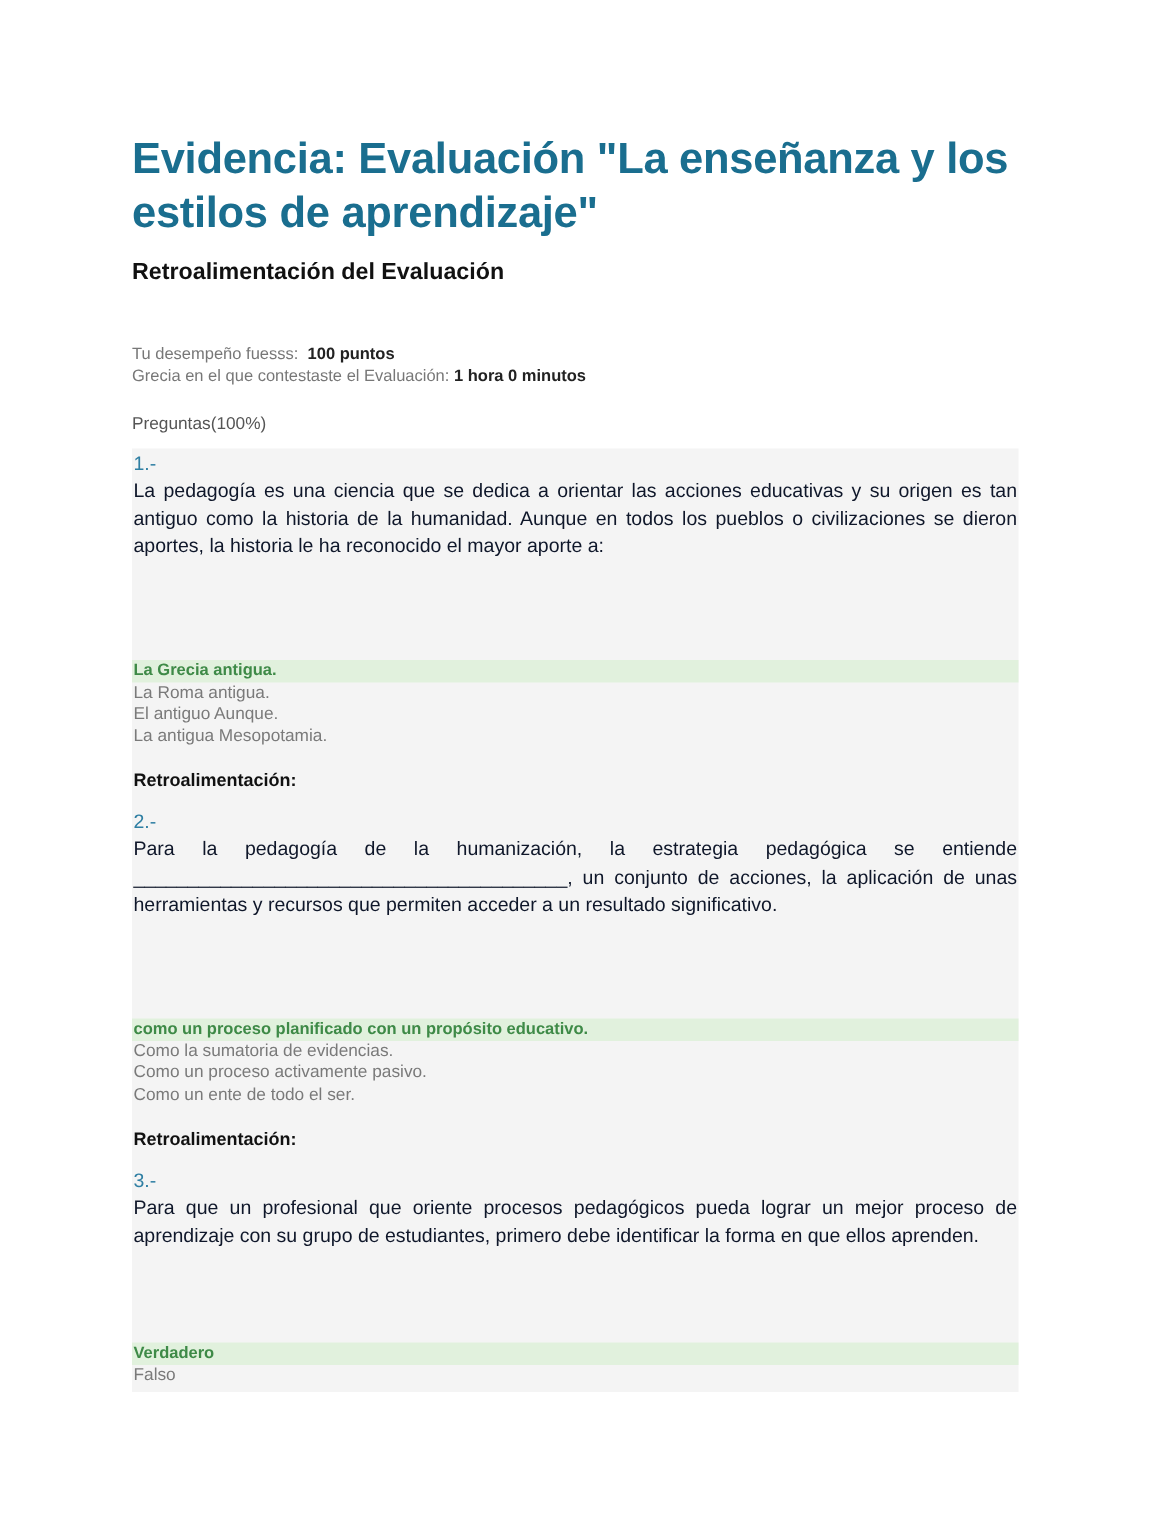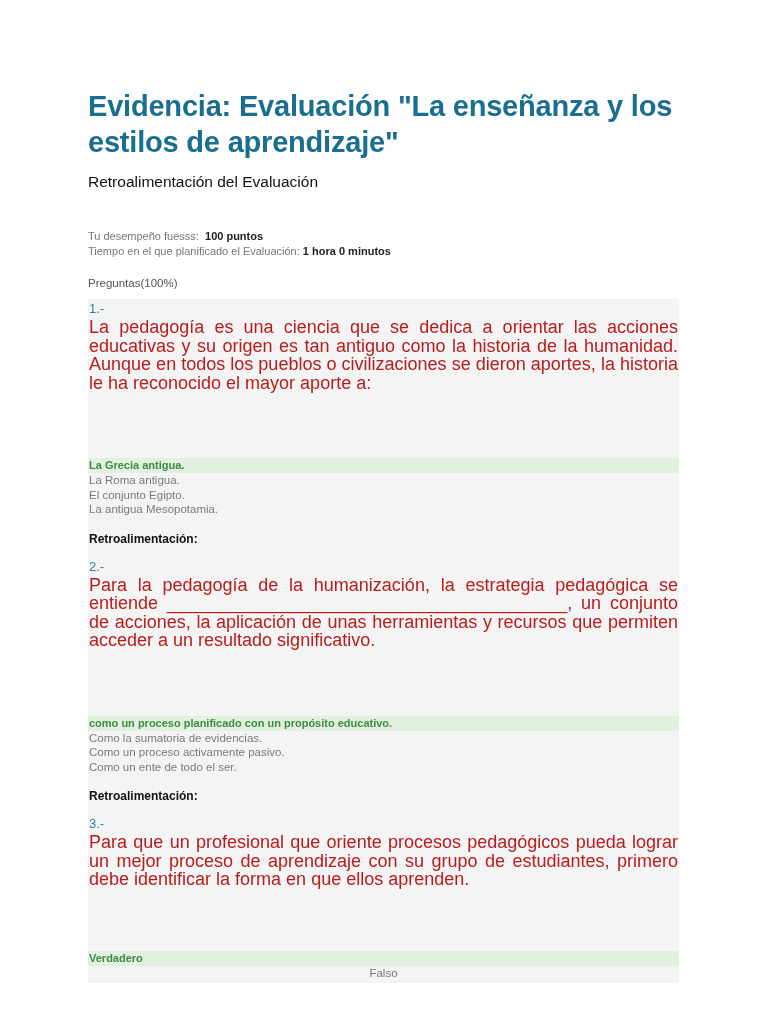--- a/index.html
+++ b/index.html
@@ -8,7 +8,7 @@
     .page { position: absolute; left: 88px; top: 88px; width: 591px; }
     .title { color: #1a6e8f; font-size: 29px; font-weight: bold; line-height: 36px; margin: 0;
              letter-spacing: -0.2px; }
-    .subtitle { color: #111; font-size: 15.5px; margin: 12px 0 0 0; line-height: 20px; font-weight: normal; }
+    .subtitle { color: #111; font-size: 15.5px; margin: 12px 0 0 0; line-height: 20px; font-weight: bold; }
     .meta { margin-top: 37px; font-size: 11px; color: #777; line-height: 15px; }
     .meta b { color: #222; }
     .questions-label { margin-top: 17px; font-size: 11.5px; font-weight: normal; color: #555; line-height: 15px; }

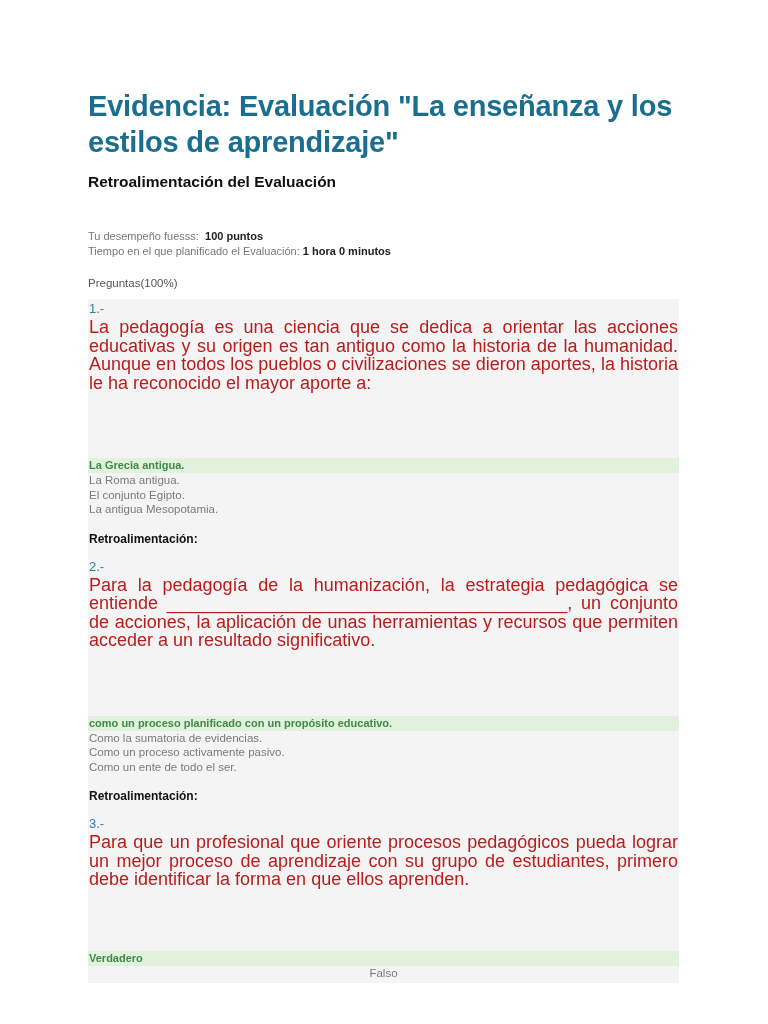--- a/index.html
+++ b/index.html
@@ -36,7 +36,7 @@
       <b>100 puntos</b>
     </div>
     <div>
-      <span>Tiempo en el que planificado el Evaluación:</span>
+      <span>Grecia en el que contestaste el Evaluación:</span>
       <b>1 hora 0 minutos</b>
     </div>
   </div>

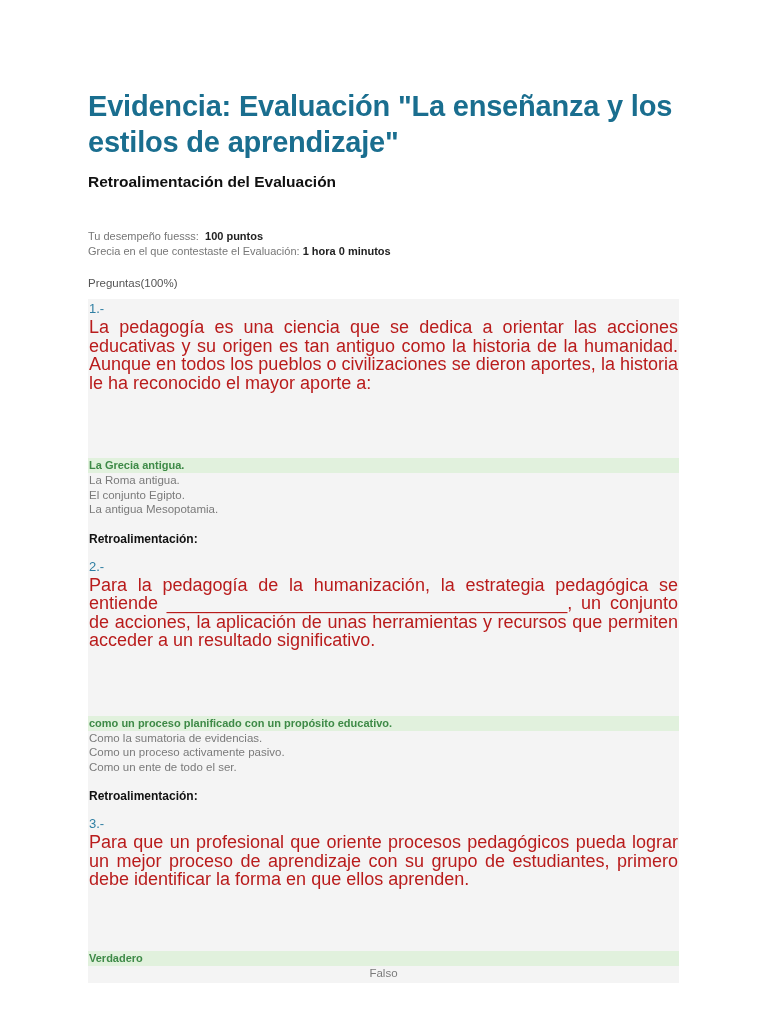--- a/index.html
+++ b/index.html
@@ -15,7 +15,7 @@
     .qblock { background: #f4f4f4; margin-top: 8px; }
     .question { padding: 1px 1px 0 1px; }
     .qnum { color: #2f7fa3; font-size: 13px; line-height: 18px; }
-    .qtext { color: #b91c1c; font-size: 18px; line-height: 18.5px; text-align: justify; }
+    .qtext { color: #0f172a; font-size: 13px; line-height: 18.5px; text-align: justify; }
     .qspace { height: 66px; }
     .answer-correct { background: #e1f1dd; color: #3e8a47; font-weight: bold; font-size: 11px;
                       line-height: 15px; padding: 0 1px; }

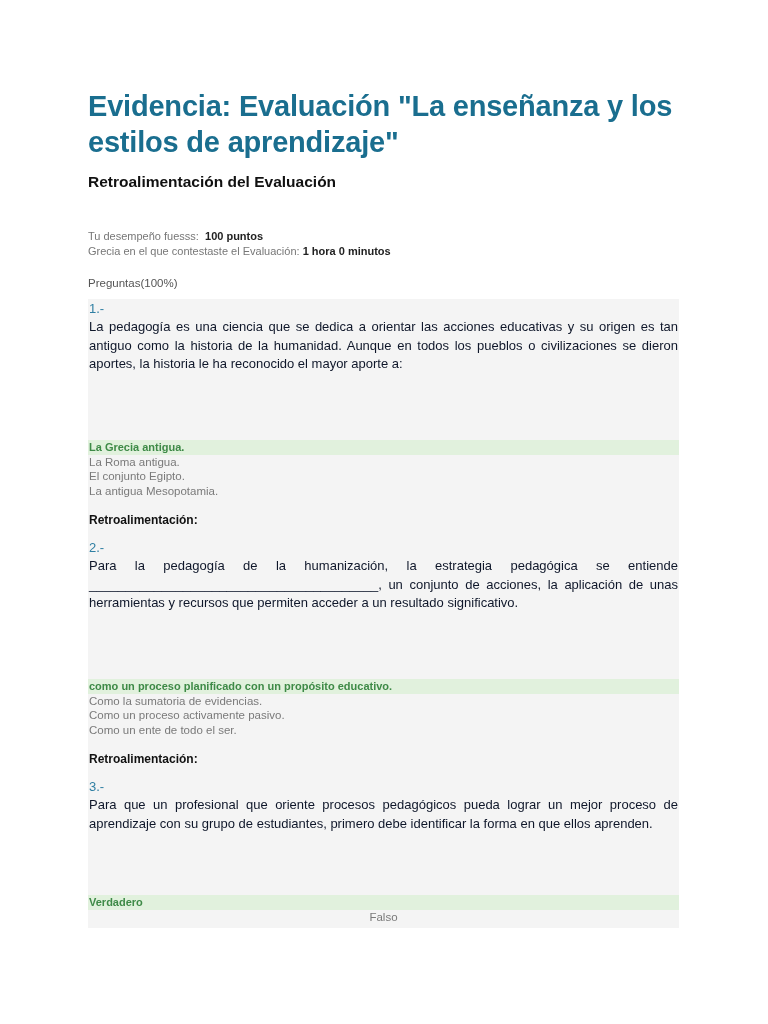--- a/index.html
+++ b/index.html
@@ -52,7 +52,7 @@
     </div>
     <div class="answer-correct">La Grecia antigua.</div>
     <div class="answer">La Roma antigua.</div>
-    <div class="answer">El conjunto Egipto.</div>
+    <div class="answer">El antiguo Aunque.</div>
     <div class="answer">La antigua Mesopotamia.</div>
     <div class="feedback">Retroalimentación:</div>
 

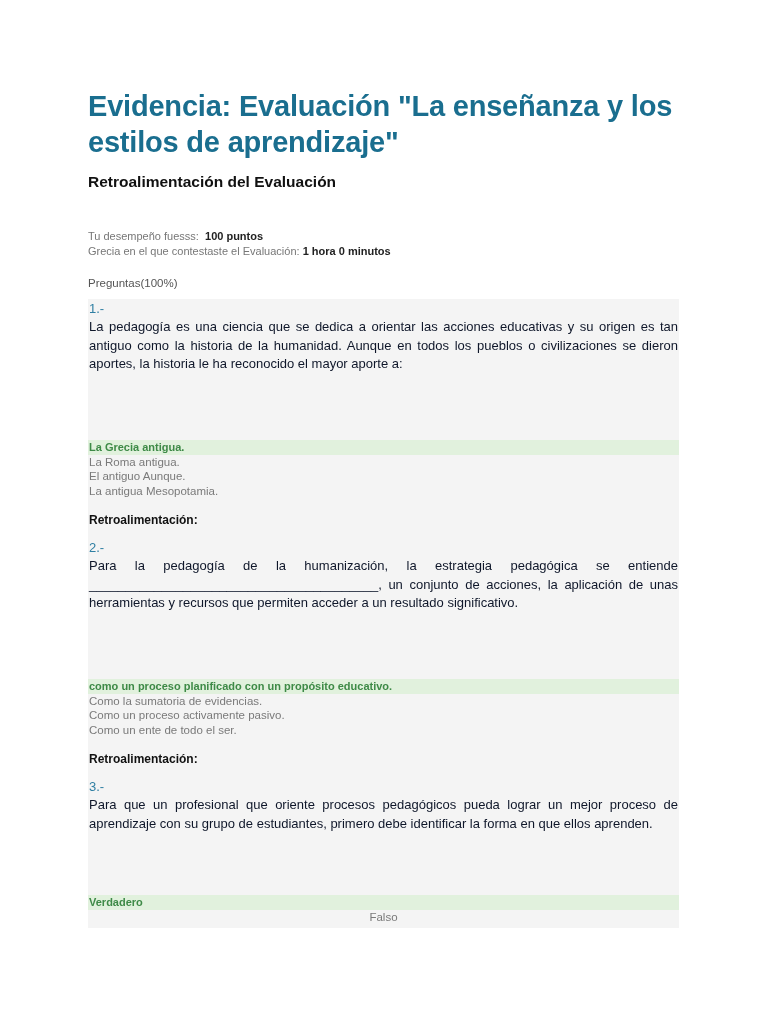--- a/index.html
+++ b/index.html
@@ -73,7 +73,7 @@
       <div class="qspace"></div>
     </div>
     <div class="answer-correct">Verdadero</div>
-    <div class="answer" style="padding-bottom:3px;text-align:center;">Falso</div>
+    <div class="answer" style="padding-bottom:3px;">Falso</div>
   </div>
 </div>
 

